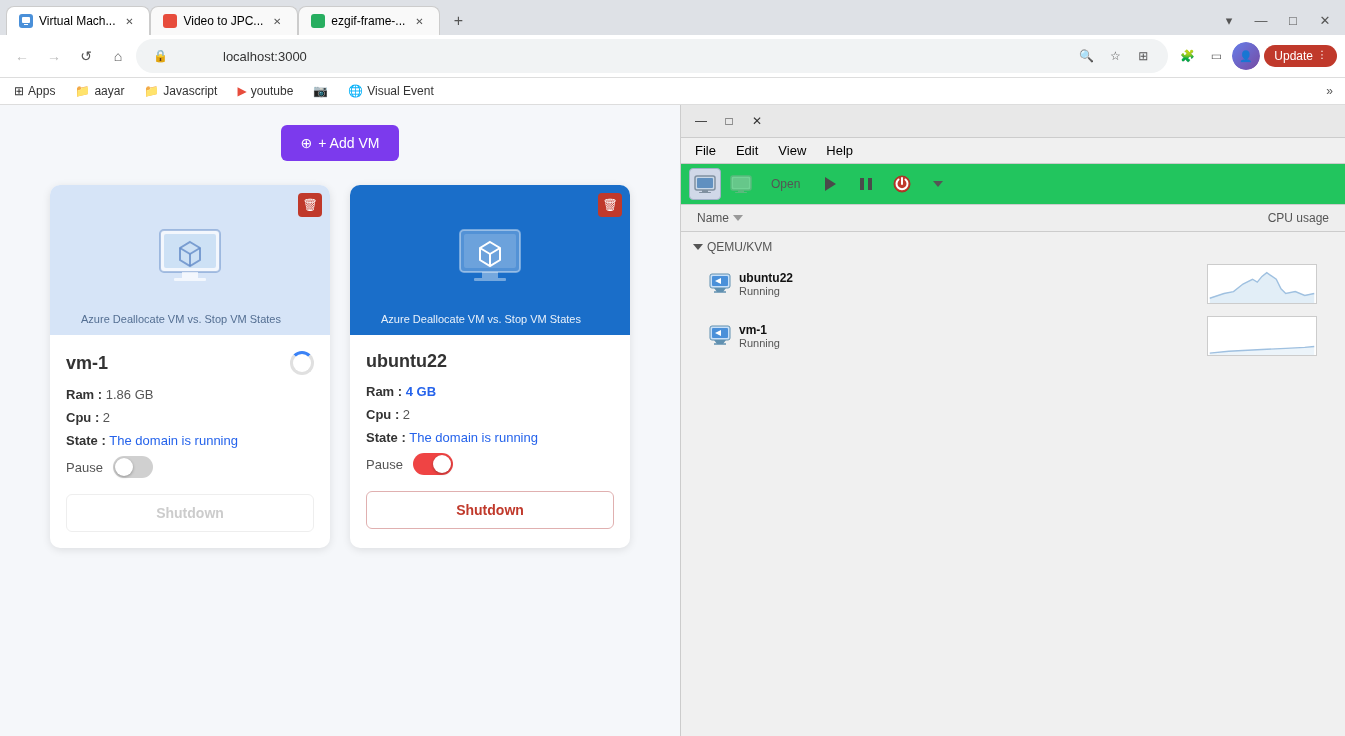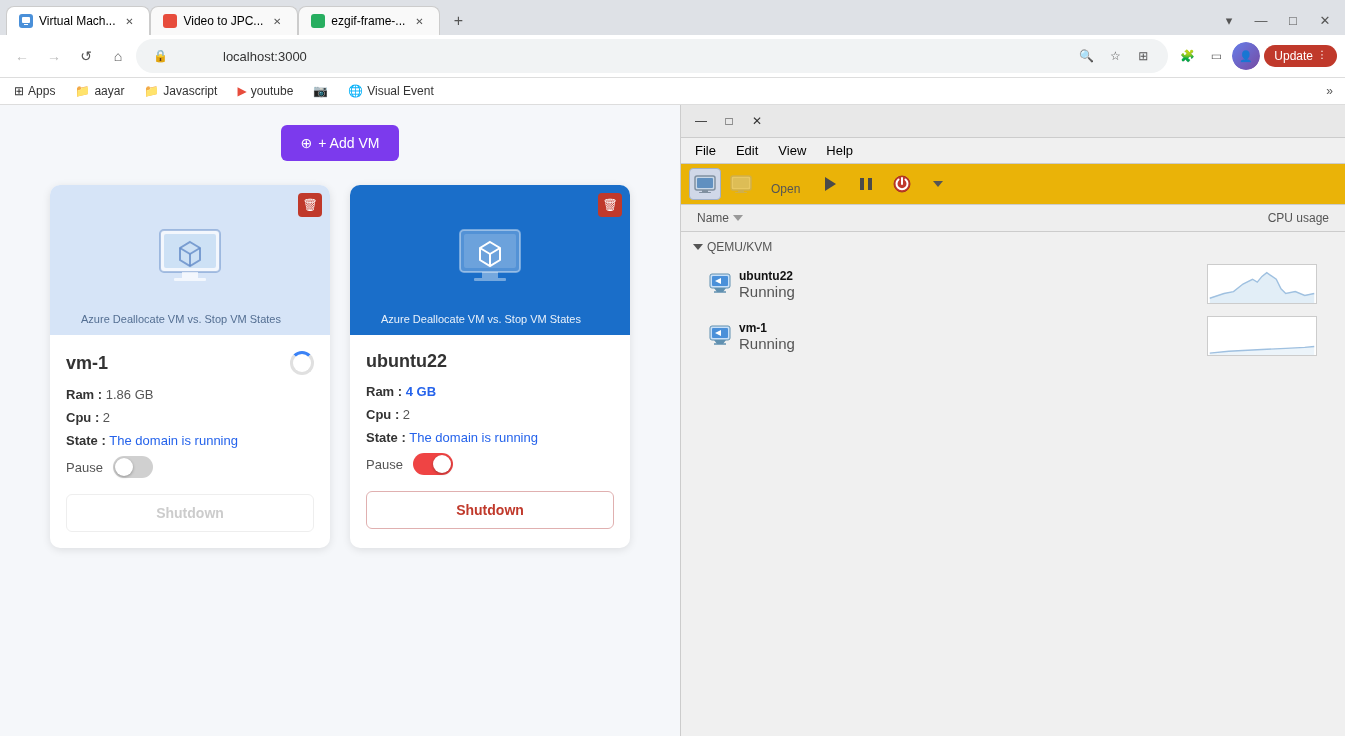--- a/index.html
+++ b/index.html
@@ -83,7 +83,7 @@
     .vmm-menubar { display: flex; gap: 0; padding: 2px 4px; background: #f0f0f0; border-bottom: 1px solid #ccc; }
     .vmm-menu-item { padding: 3px 10px; cursor: pointer; font-size: 13px; border-radius: 3px; }
 
-    .vmm-toolbar { display: flex; align-items: flex-end; gap: 4px; padding: 4px 8px; background: #eab308; border-bottom: 1px solid #ccc; }
+    .vmm-toolbar { display: flex; align-items: center; gap: 4px; padding: 4px 8px; background: #22c55e; border-bottom: 1px solid #ccc; }
     .vmm-tool-btn { width: 32px; height: 32px; display: flex; align-items: center; justify-content: center; border-radius: 4px; cursor: pointer; border: 1px solid transparent; }
     .vmm-tool-btn.active { background: #d0d8e8; border-color: #a0b0c8; }
     .vmm-tool-btn.disabled { opacity: 0.4; cursor: default; }

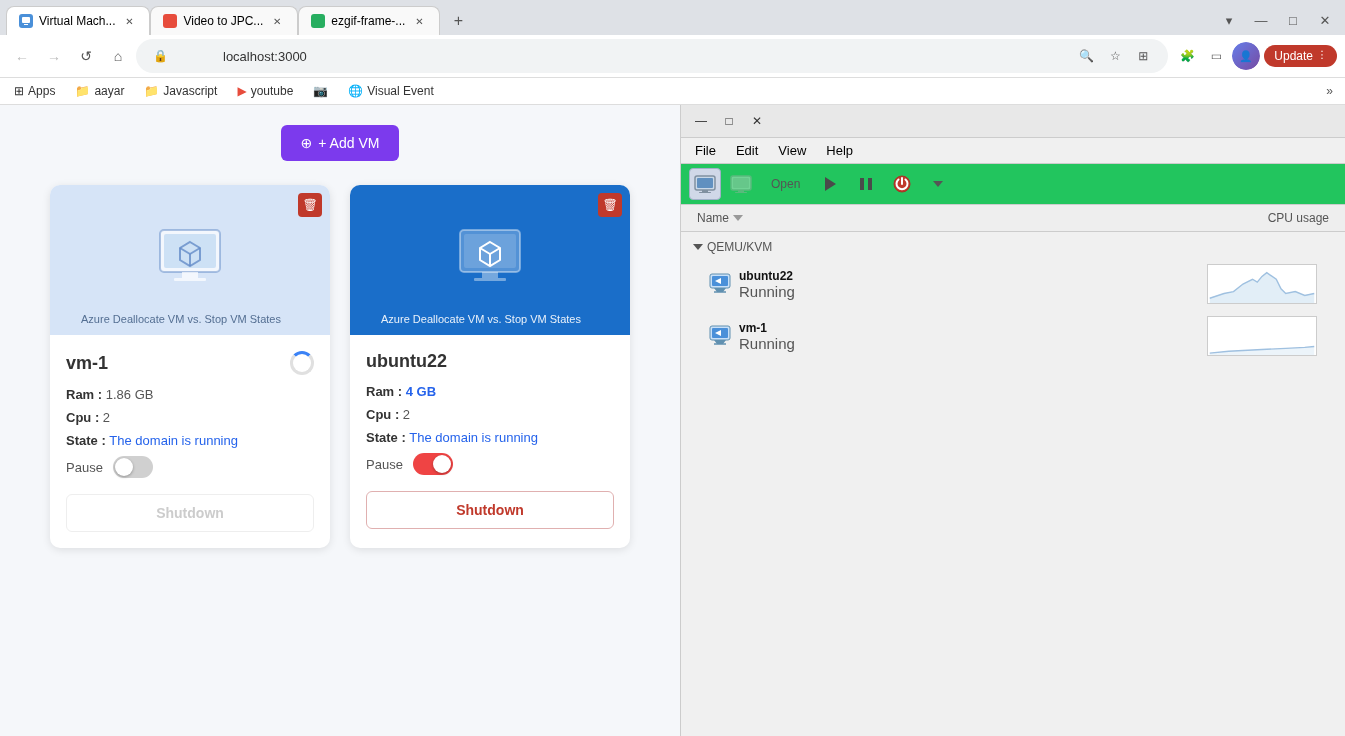--- a/index.html
+++ b/index.html
@@ -96,7 +96,7 @@
     .vmm-vm-icon { width: 22px; height: 22px; }
     .vmm-vm-info { flex: 1; }
     .vmm-vm-name { font-size: 12px; font-weight: 600; color: #111; }
-    .vmm-vm-status { font-size: 15px; color: #555; }
+    .vmm-vm-status { font-size: 11px; color: #555; }
 
     .vmm-name-col { padding: 4px 8px; font-size: 12px; color: #555; display: flex; align-items: center; gap: 4px; flex: 1; }
     .vmm-cpu-col { font-size: 12px; color: #555; padding: 4px 8px; }

